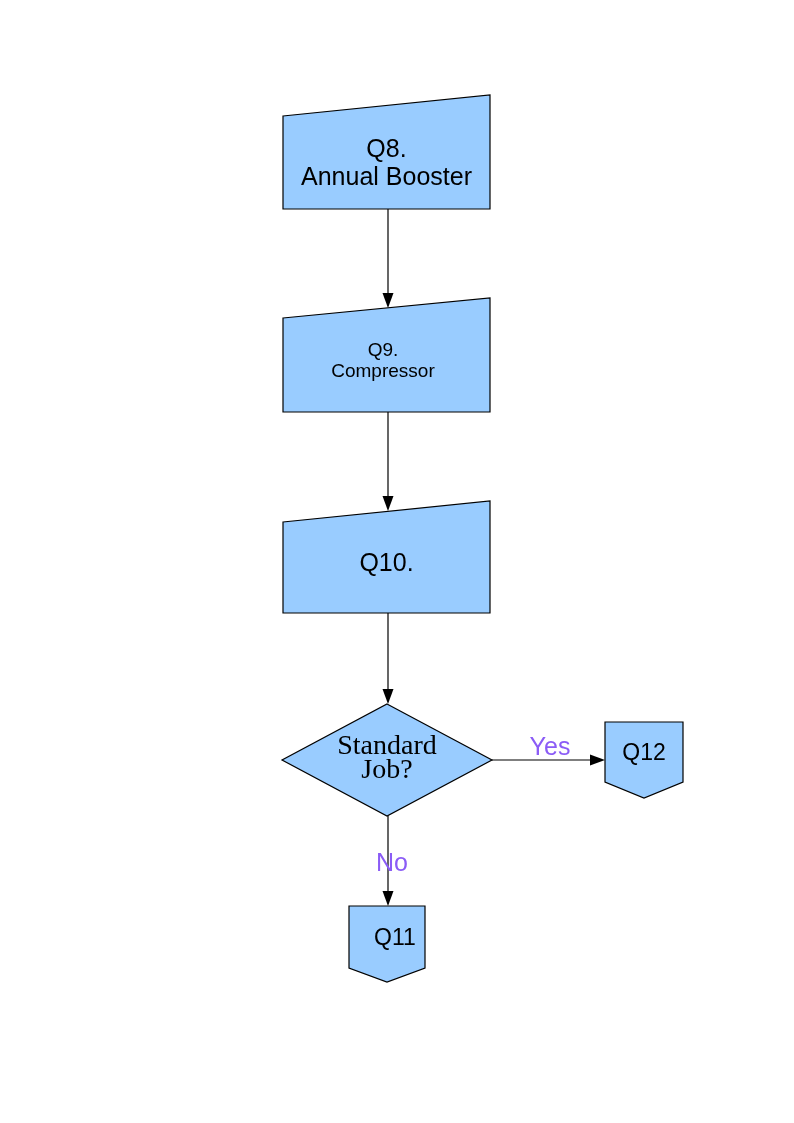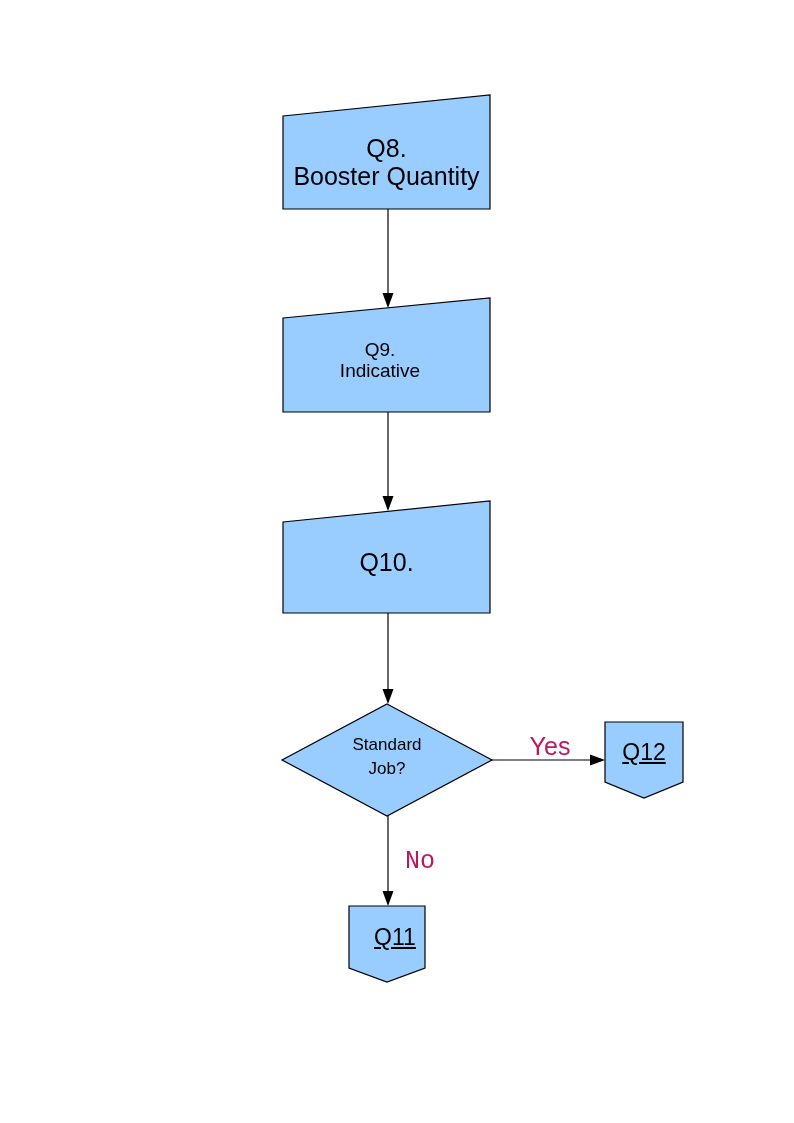--- a/index.html
+++ b/index.html
@@ -94,7 +94,7 @@
 
   <div class="label fs25" style="left:283px; top:118px; width:207px; height:88px;">
     <div>Q8.</div>
-    <div>Booster Quantity</div>
+    <div>Annual Booster</div>
   </div>
 
   <div class="label fs19" style="left:295px; top:314px; width:170px; height:92px;">

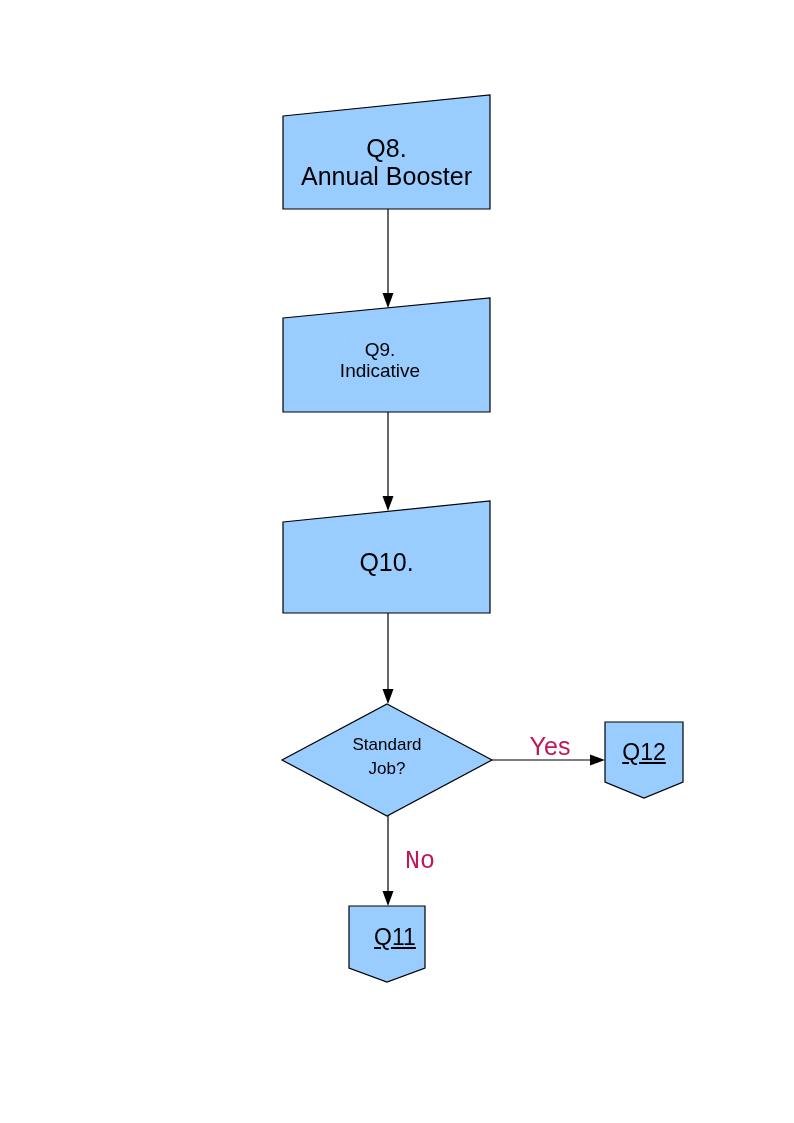--- a/index.html
+++ b/index.html
@@ -97,7 +97,7 @@
     <div>Annual Booster</div>
   </div>
 
-  <div class="label fs19" style="left:295px; top:314px; width:170px; height:92px;">
+  <div class="label fs19" style="left:282px; top:314px; width:170px; height:92px;padding-left:16px;">
     <div>Q9.</div>
     <div>Indicative</div>
   </div>

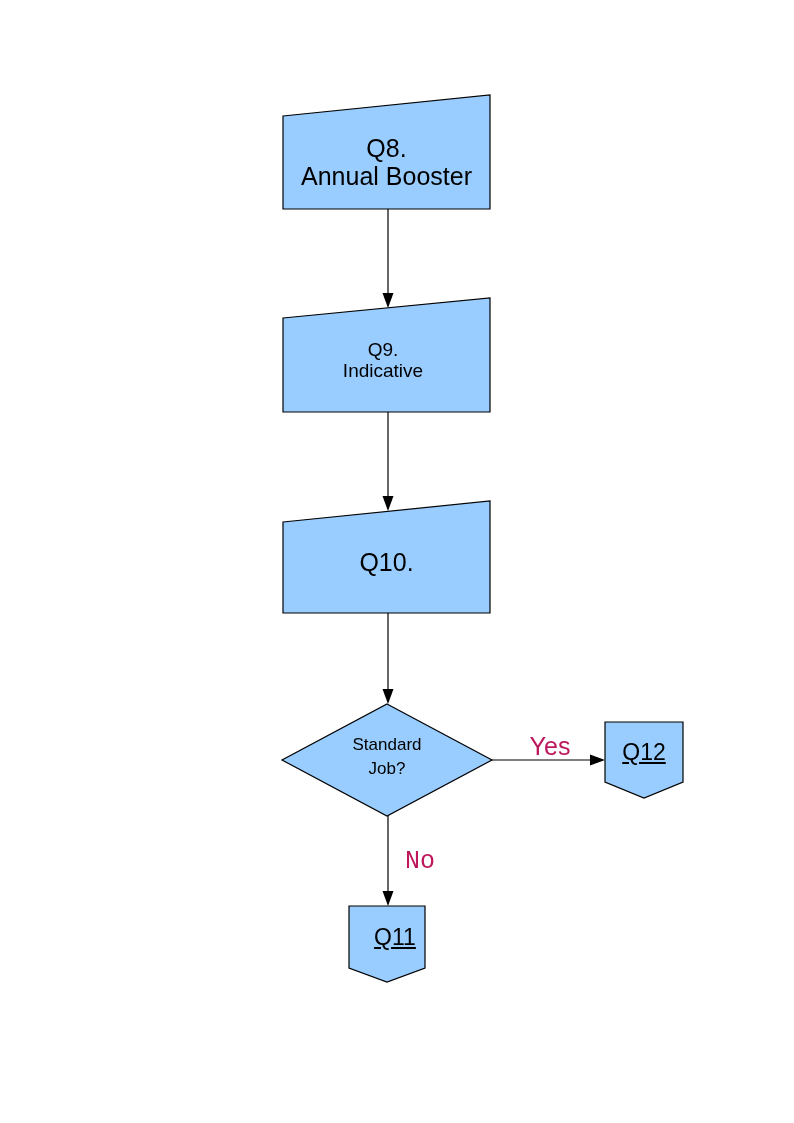--- a/index.html
+++ b/index.html
@@ -99,7 +99,7 @@
 
   <div class="label fs19" style="left:282px; top:314px; width:170px; height:92px;padding-left:16px;">
     <div>Q9.</div>
-    <div>Indicative</div>
+    <div>Compressor</div>
   </div>
 
   <div class="label fs25" style="left:283px; top:516px; width:207px; height:92px;">

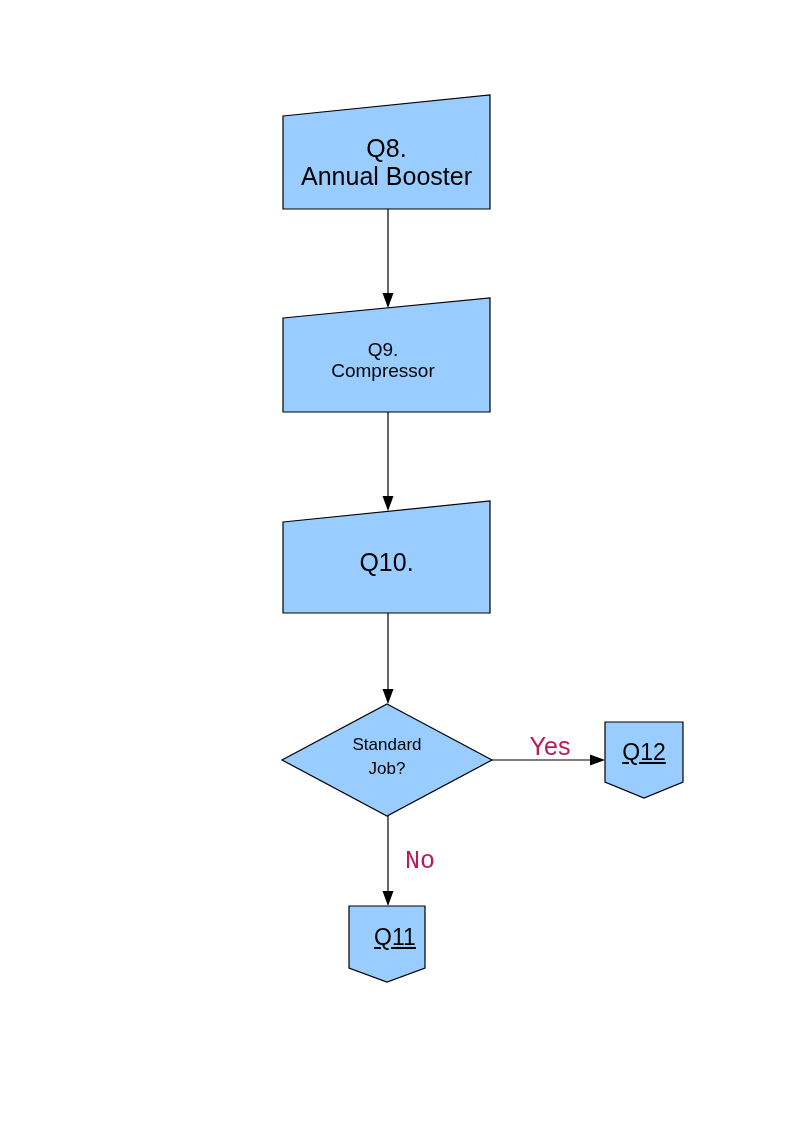--- a/index.html
+++ b/index.html
@@ -47,7 +47,7 @@
   }
   .fs25 { font-size: 25px; line-height: 28px; }
   .fs19 { font-size: 19px; line-height: 21px; }
-  .fs21 { font-size: 17px; line-height: 24px; }
+  .fs21 { font-size: 28px; line-height: 24px; font-family: Liberation Serif, serif; }
   .fs23 { font-size: 23px; line-height: 26px; text-decoration: underline; }
   .edge-label {
     position: absolute;

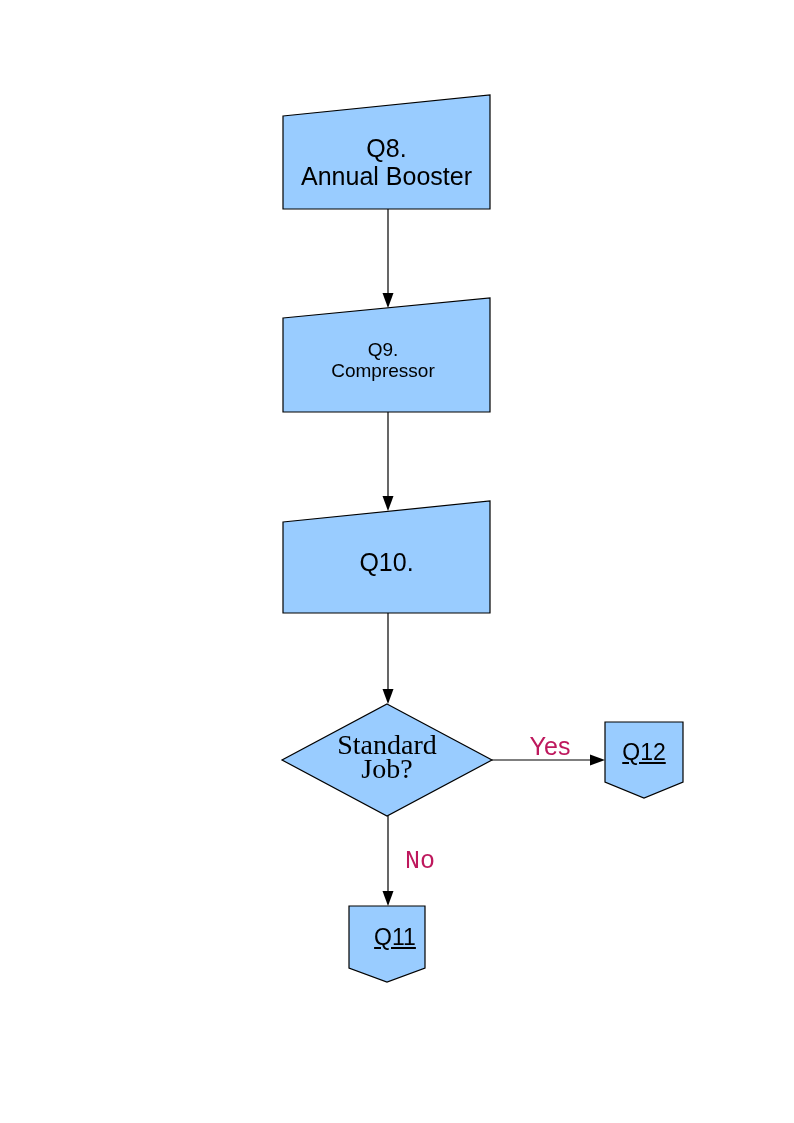--- a/index.html
+++ b/index.html
@@ -53,7 +53,7 @@
     position: absolute;
     font-size: 25px;
     line-height: 26px;
-    color: #be185d;
+    color: #8b5cf6;
     white-space: nowrap;
   }
 </style>

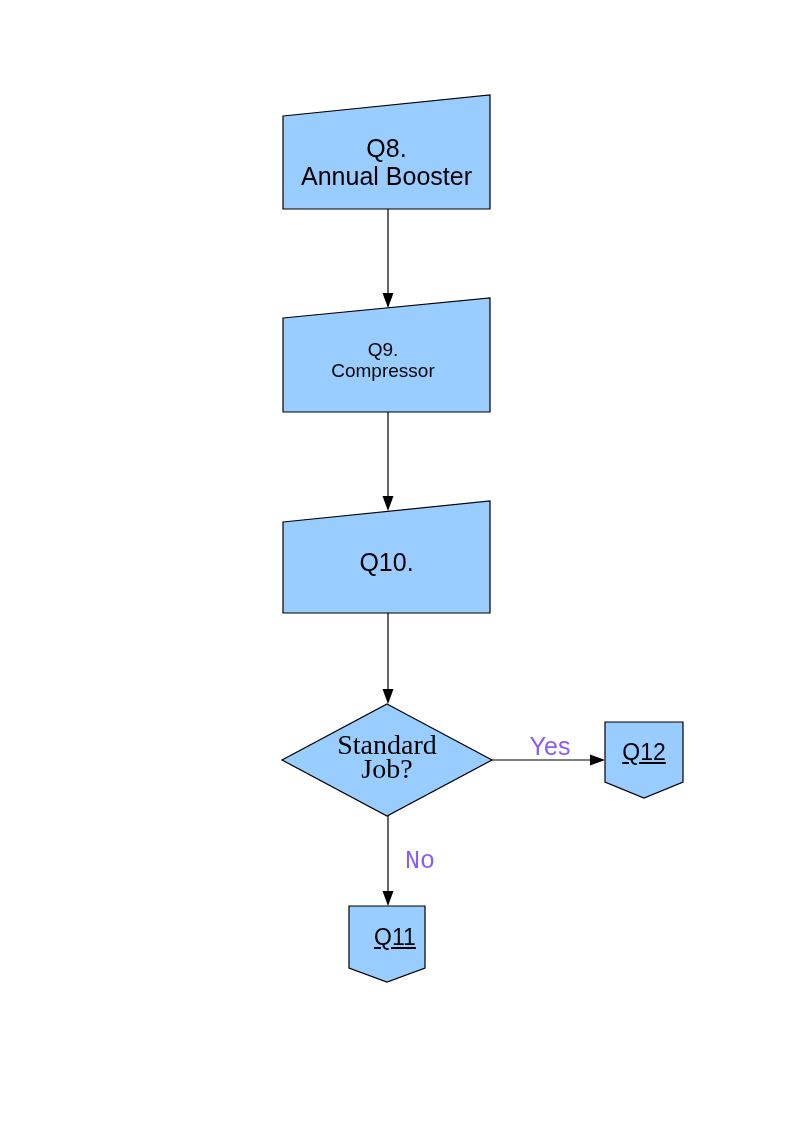--- a/index.html
+++ b/index.html
@@ -48,7 +48,7 @@
   .fs25 { font-size: 25px; line-height: 28px; }
   .fs19 { font-size: 19px; line-height: 21px; }
   .fs21 { font-size: 28px; line-height: 24px; font-family: Liberation Serif, serif; }
-  .fs23 { font-size: 23px; line-height: 26px; text-decoration: underline; }
+  .fs23 { font-size: 23px; line-height: 26px; }
   .edge-label {
     position: absolute;
     font-size: 25px;

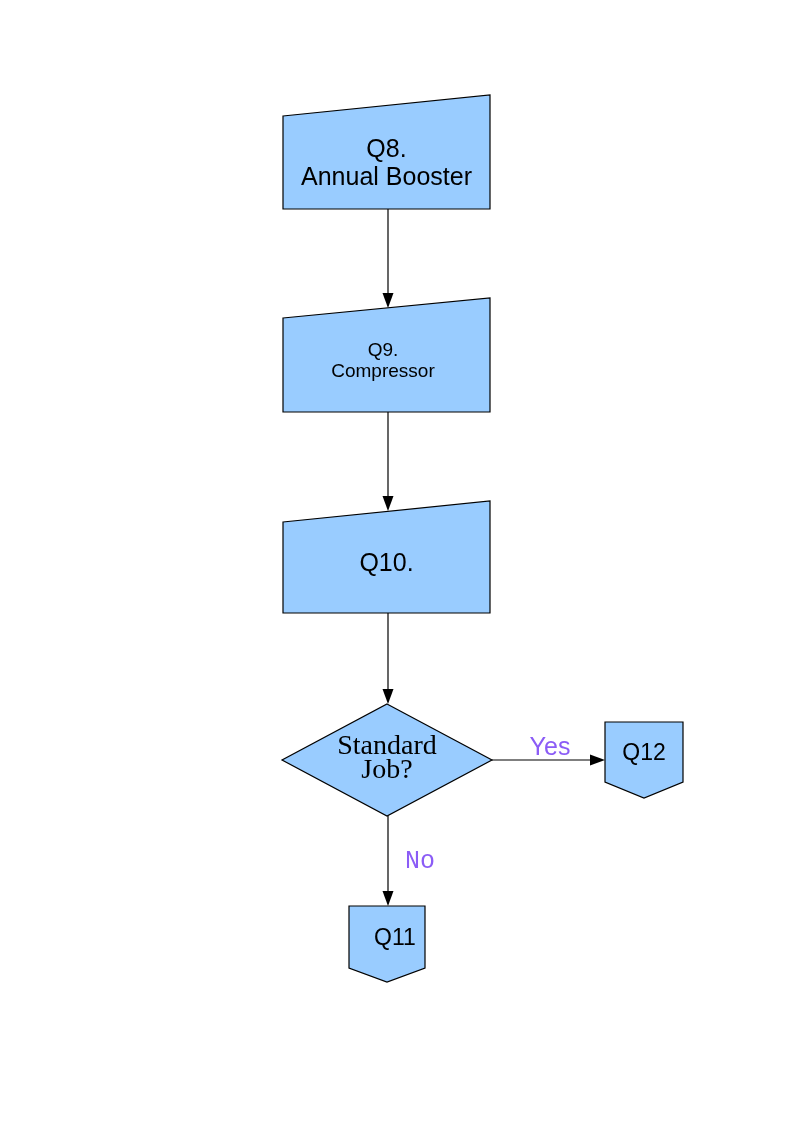--- a/index.html
+++ b/index.html
@@ -121,7 +121,7 @@
 
   <div class="edge-label" style="left:506px; top:733px; width:88px; text-align:center;">Yes</div>
 
-  <div class="edge-label" style="left:405px; top:849px;font-family:Liberation Mono, monospace;">No</div>
+  <div class="edge-label" style="left:376px; top:849px;">No</div>
 
 </div>
 

